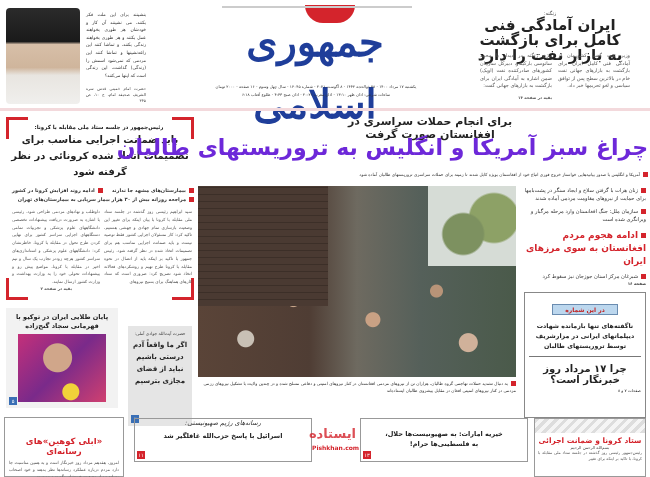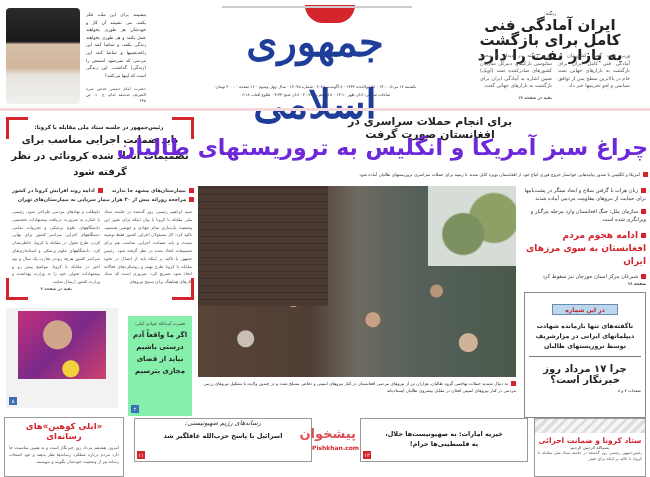--- a/index.html
+++ b/index.html
@@ -88,6 +88,7 @@
 </div>
 
 <div class="abs" style="left:6px; top:308px; width:112px; height:100px; background:#f2f2f2;">
+  <div style="font-size:6.5px; font-weight:bold; text-align:center; line-height:9px; padding:5px 6px 0;">پایان طلایی ایران در توکیو با قهرمانی سجاد گنج‌زاده</div>
   <div style="margin:3px auto 0; width:88px; height:68px; background:radial-gradient(circle at 45% 35%,#d0a68a 0 14px,transparent 15px),radial-gradient(circle at 60% 85%,#f1d23a 0 8px,transparent 9px),linear-gradient(135deg,#c4307a,#7a2a8a 50%,#d04070);"></div>
   <span class="pagebox abs" style="left:3px; bottom:3px;">۵</span>
 </div>

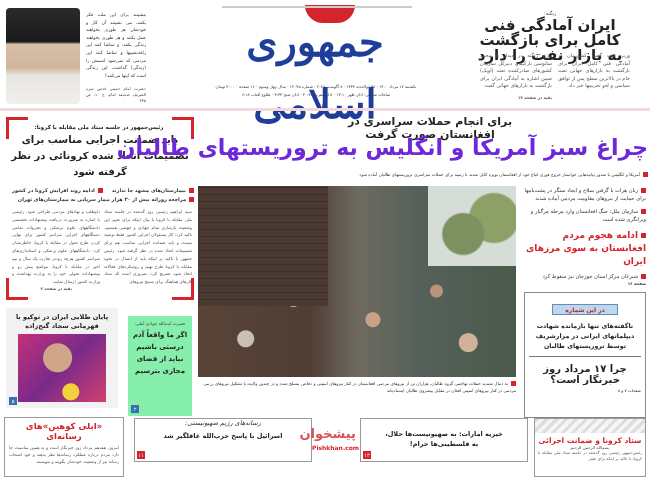--- a/index.html
+++ b/index.html
@@ -92,7 +92,7 @@
   <div style="margin:3px auto 0; width:88px; height:68px; background:radial-gradient(circle at 45% 35%,#d0a68a 0 14px,transparent 15px),radial-gradient(circle at 60% 85%,#f1d23a 0 8px,transparent 9px),linear-gradient(135deg,#c4307a,#7a2a8a 50%,#d04070);"></div>
   <span class="pagebox abs" style="left:3px; bottom:3px;">۵</span>
 </div>
-<div class="abs" style="left:128px; top:316px; width:64px; height:100px; background:#86efac; text-align:center;">
+<div class="abs" style="left:128px; top:326px; width:64px; height:100px; background:#e5e5e5; text-align:center;">
   <div style="font-size:4.3px; padding-top:5px; line-height:6px; color:#444;">حضرت آیت‌الله جوادی آملی:</div>
   <div style="font-size:7px; font-weight:bold; line-height:12px; margin-top:2px; padding:0 3px;">اگر ما واقعاً آدم درستی باشیم نباید از فضای مجازی بترسیم</div>
   <span class="pagebox abs" style="left:3px; bottom:3px;">۲</span>

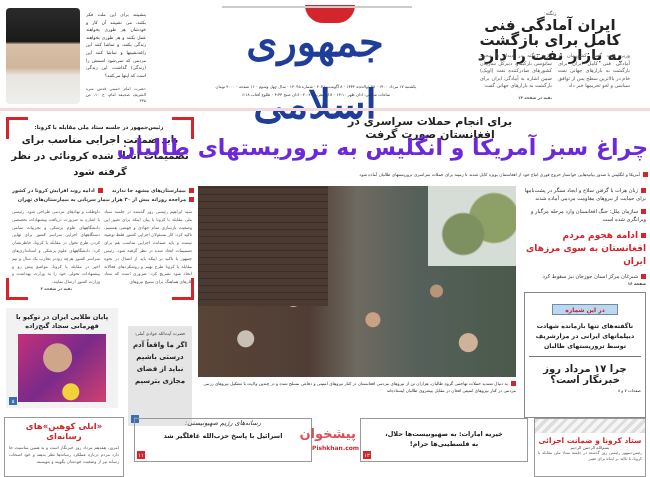--- a/index.html
+++ b/index.html
@@ -98,7 +98,7 @@
   <span class="pagebox abs" style="left:3px; bottom:3px;">۲</span>
 </div>
 
-<div class="abs" style="left:4px; top:417px; width:120px; height:60px; border:1px solid #999; padding:3px 4px;">
+<div class="abs" style="left:4px; top:417px; width:120px; height:60px; border:1px solid #999; padding:18px 4px;">
   <div style="font-size:8.5px; font-weight:bold; color:#d4242c; text-align:center;">«ابلی کوهین»های رسانه‌ای</div>
   <div class="small" style="font-size:4.3px; line-height:7px; margin-top:3px;">امروز، هفدهم مرداد روز خبرنگار است و به همین مناسبت جا دارد مردم درباره عملکرد رسانه‌ها نظر بدهند و خود اصحاب رسانه نیز از وضعیت خودشان بگویند و بنویسند.</div>
 </div>

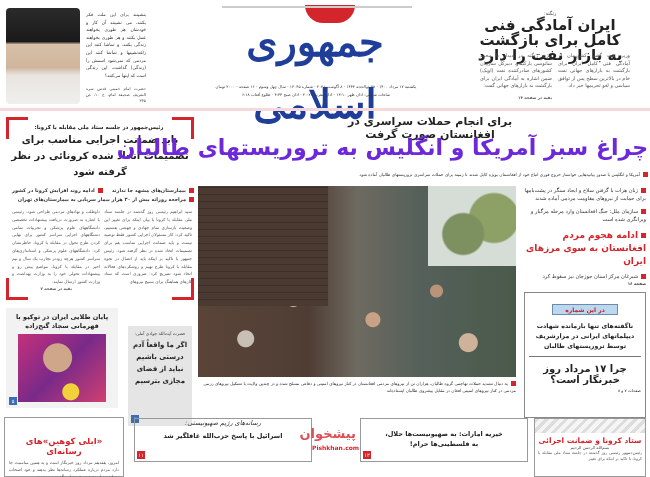--- a/index.html
+++ b/index.html
@@ -110,7 +110,7 @@
 </div>
 
 <div class="abs" style="left:312px; top:424px; width:44px; height:40px; text-align:center;">
-  <div style="font-size:13px; font-weight:bold; color:#d4242c; opacity:0.8; line-height:20px;">پیشخوان</div>
+  <div style="font-size:13px; font-weight:bold; color:#d4242c; opacity:0.8; line-height:20px;">ایستاده</div>
   <div style="font-size:6px; font-weight:bold; color:#d4242c; direction:ltr;">Pishkhan.com</div>
 </div>
 

